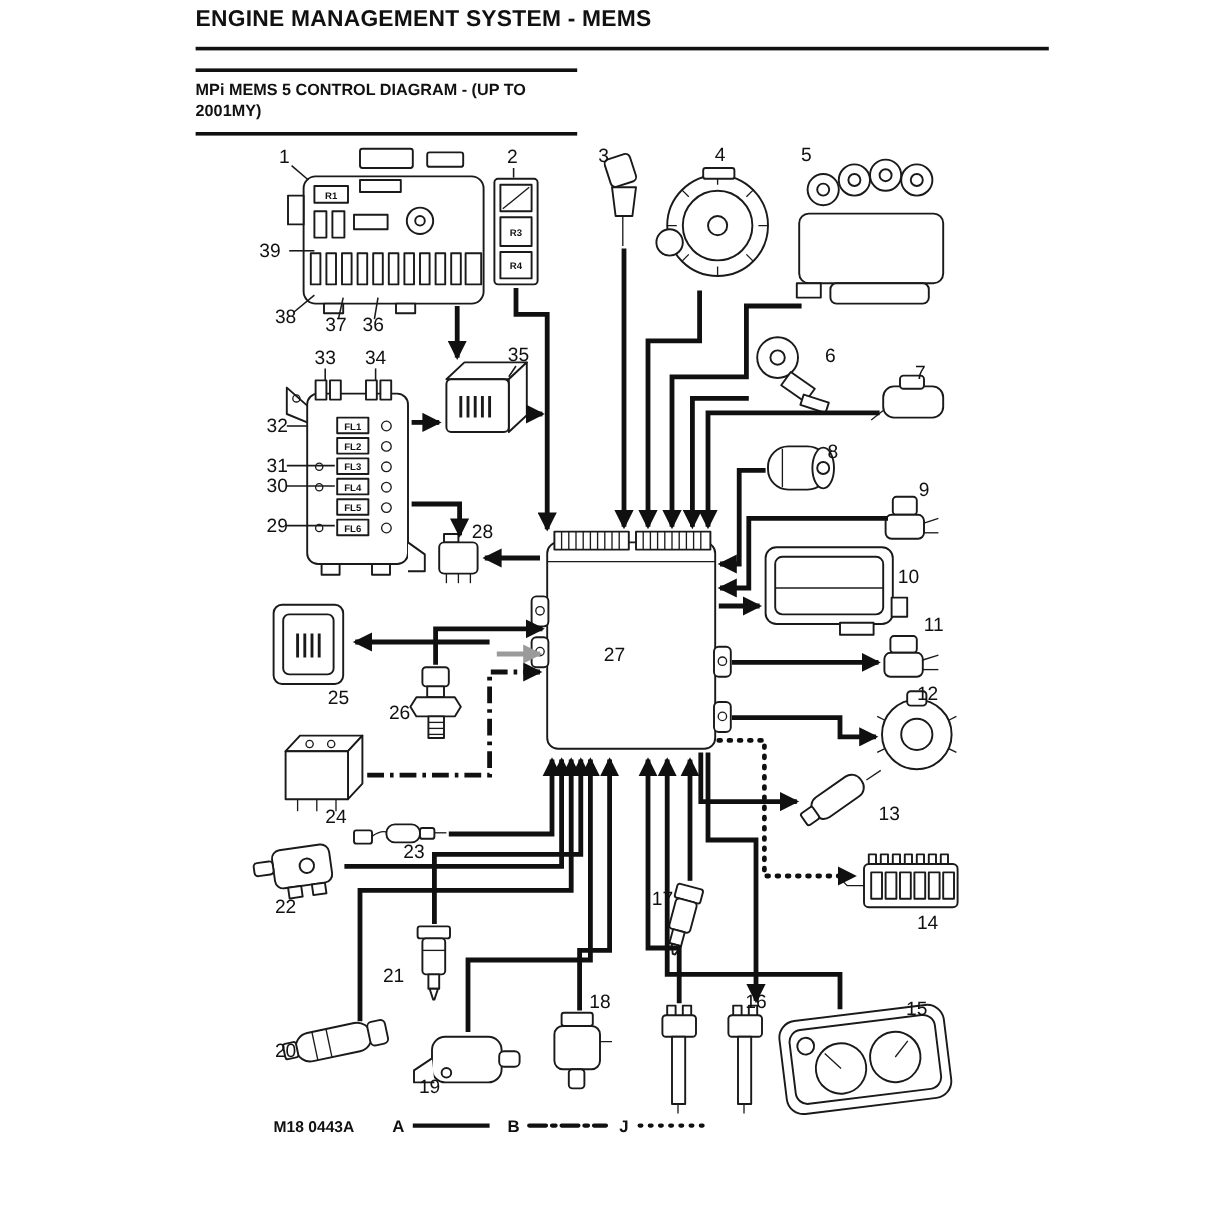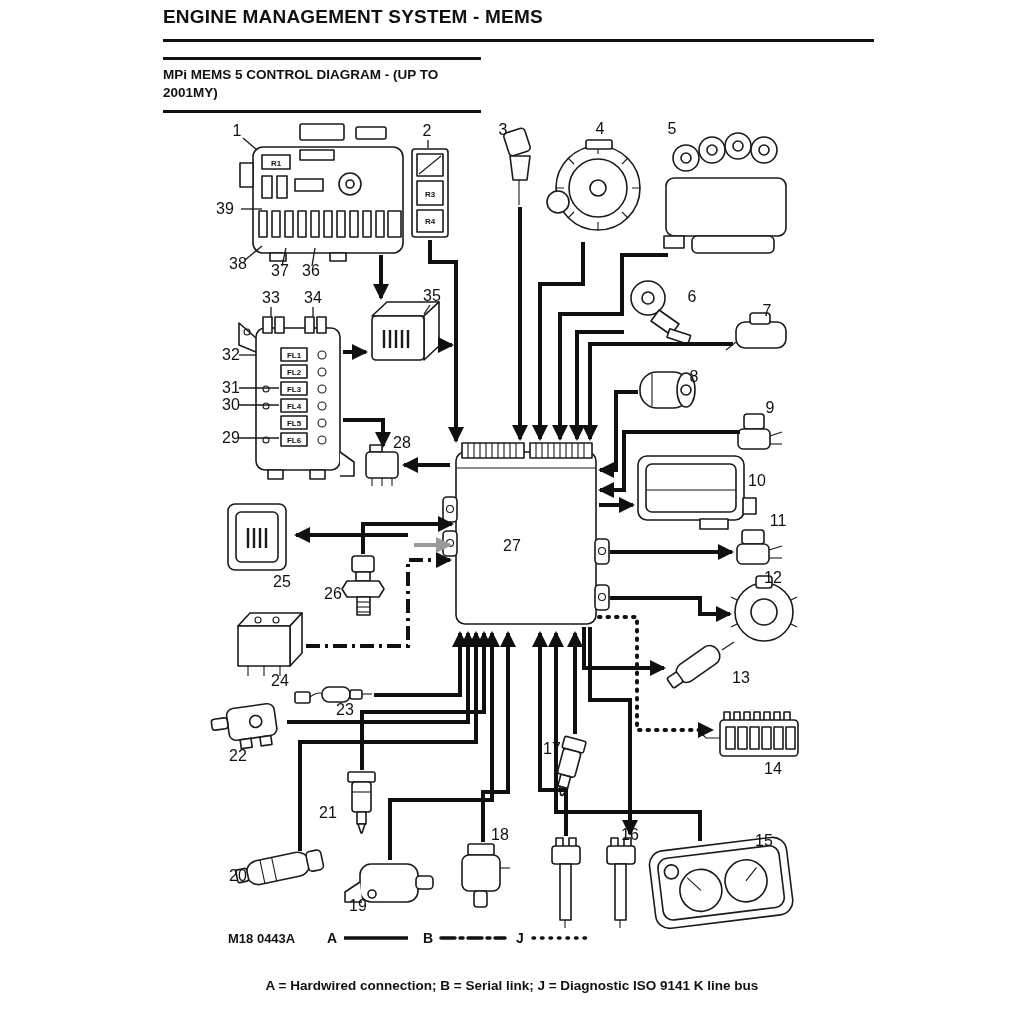--- a/index.html
+++ b/index.html
@@ -466,7 +466,6 @@
       </g>
   </svg>
 
-  <div class="caption">A = Hardwired connection; B = Serial link; J = Diagnostic ISO 9141 K line bus</div>
 </div>
 
 </body></html>

